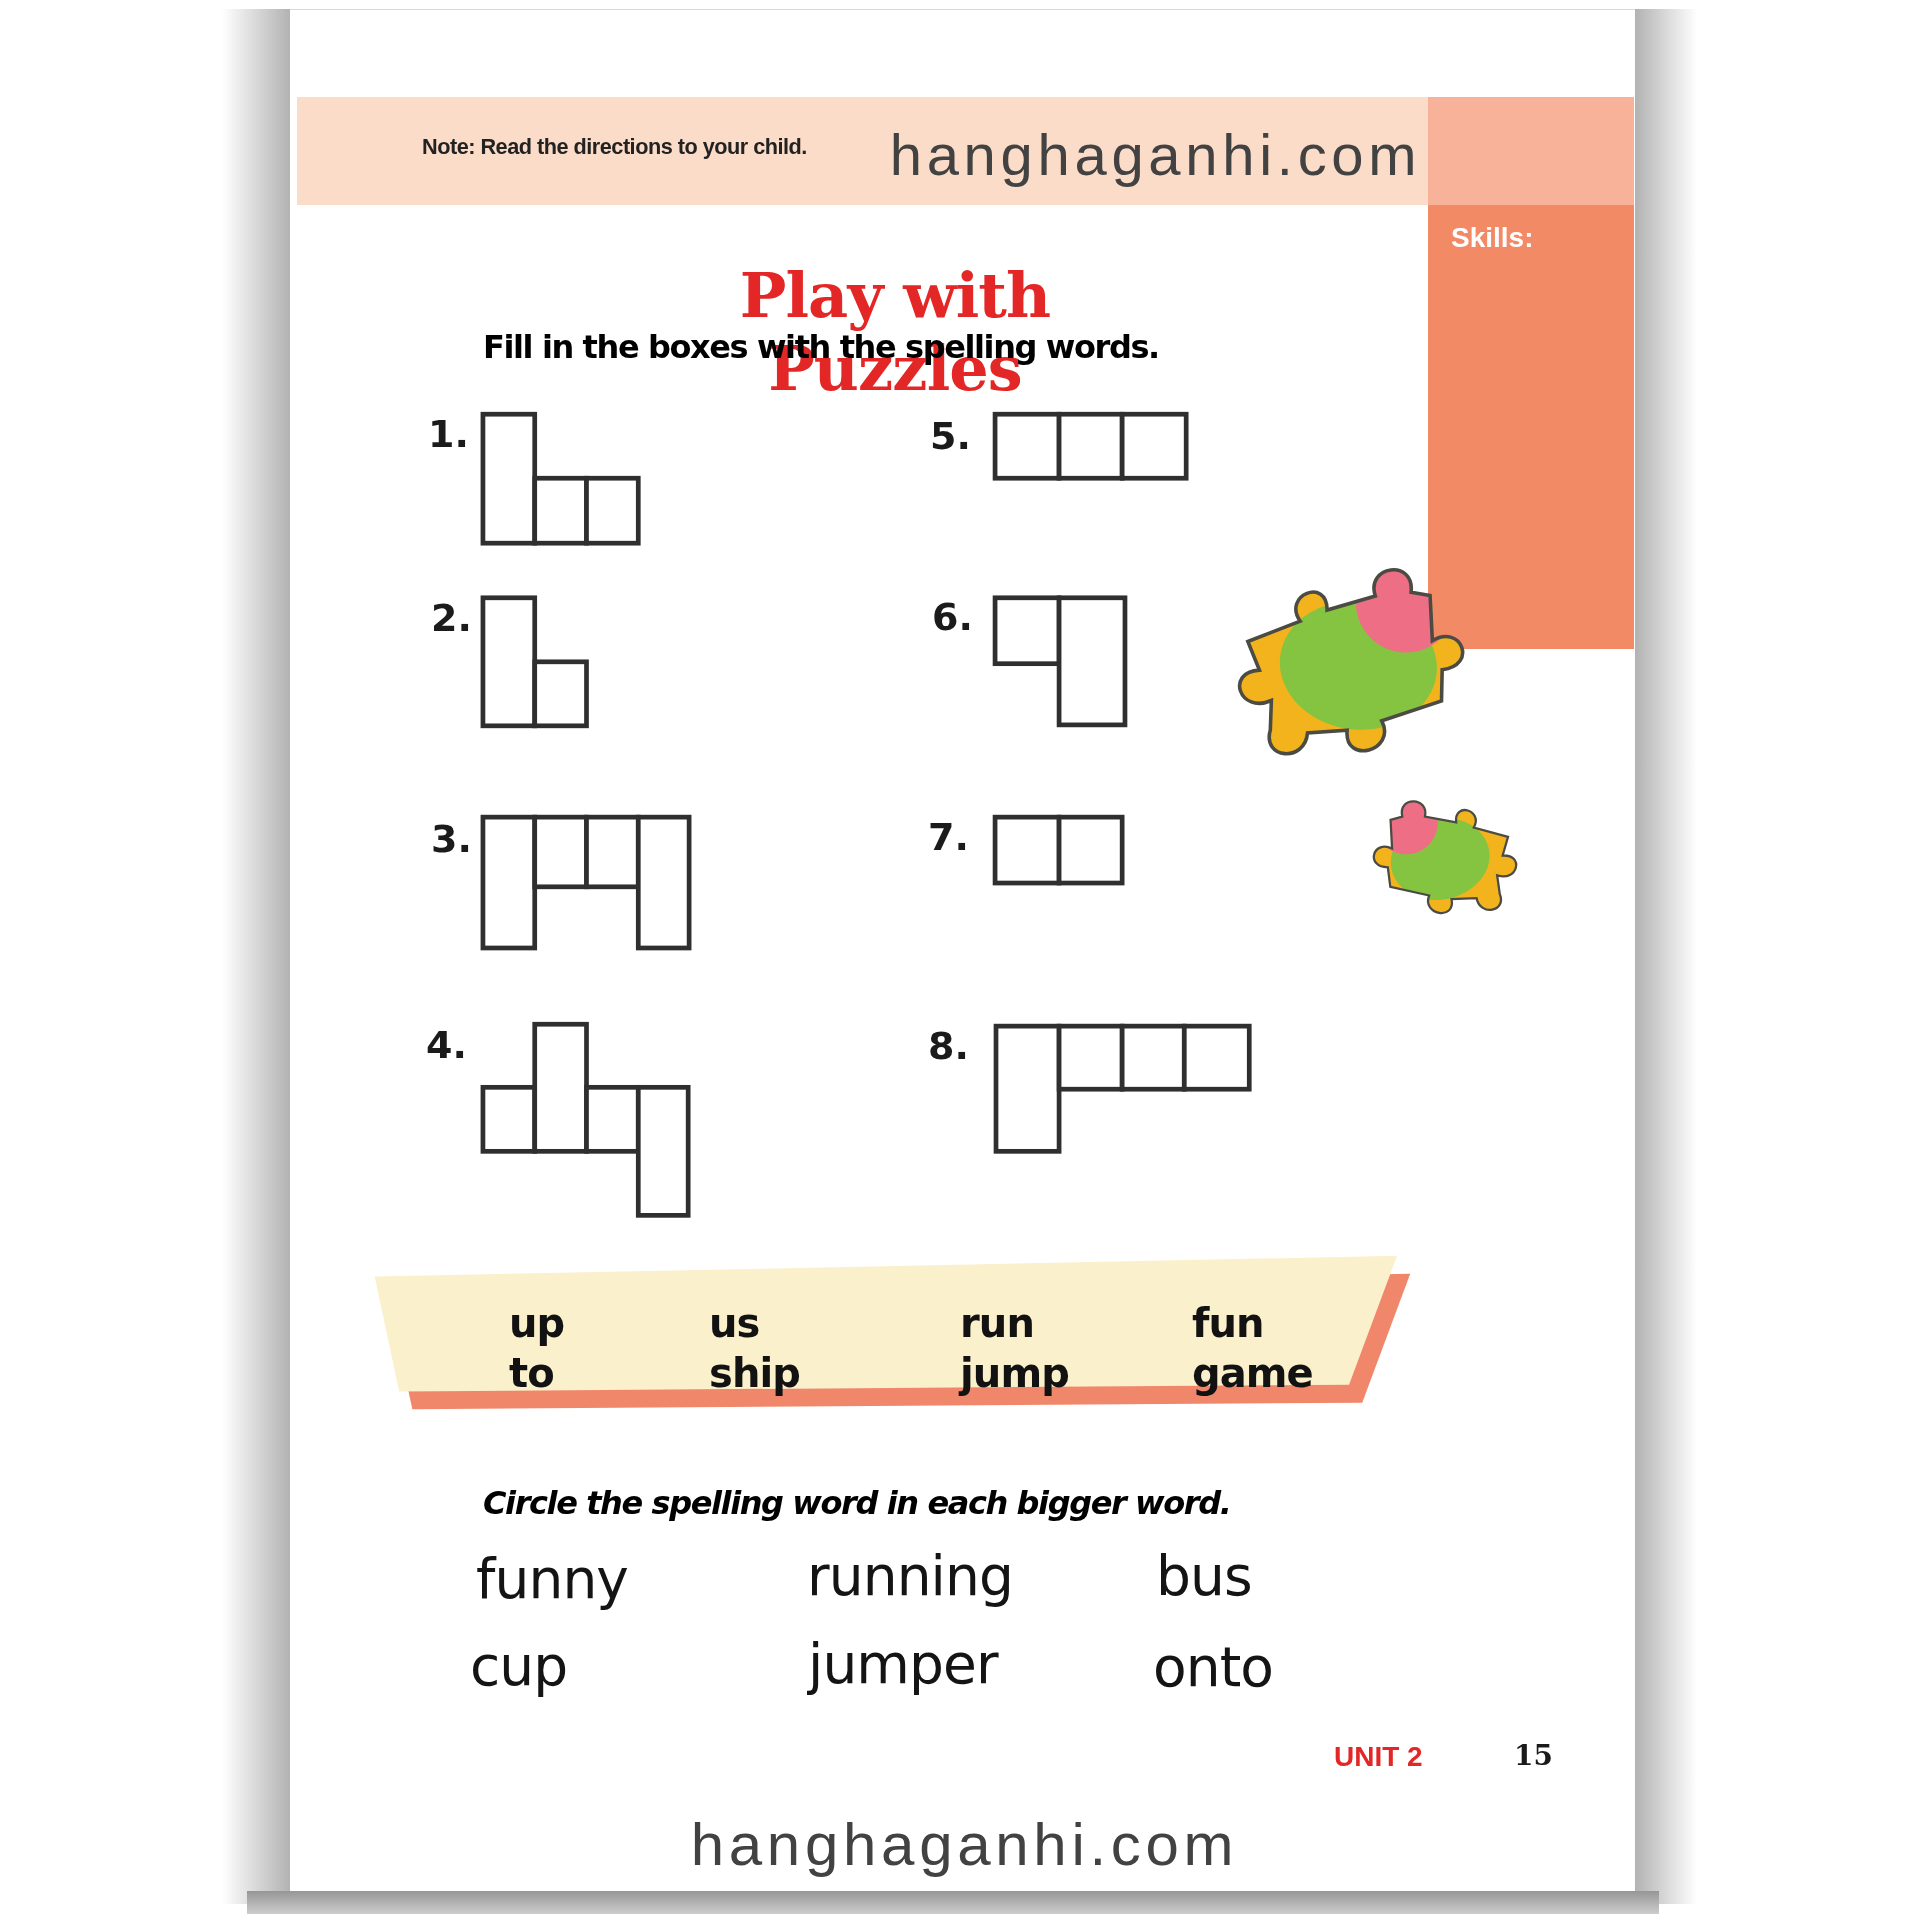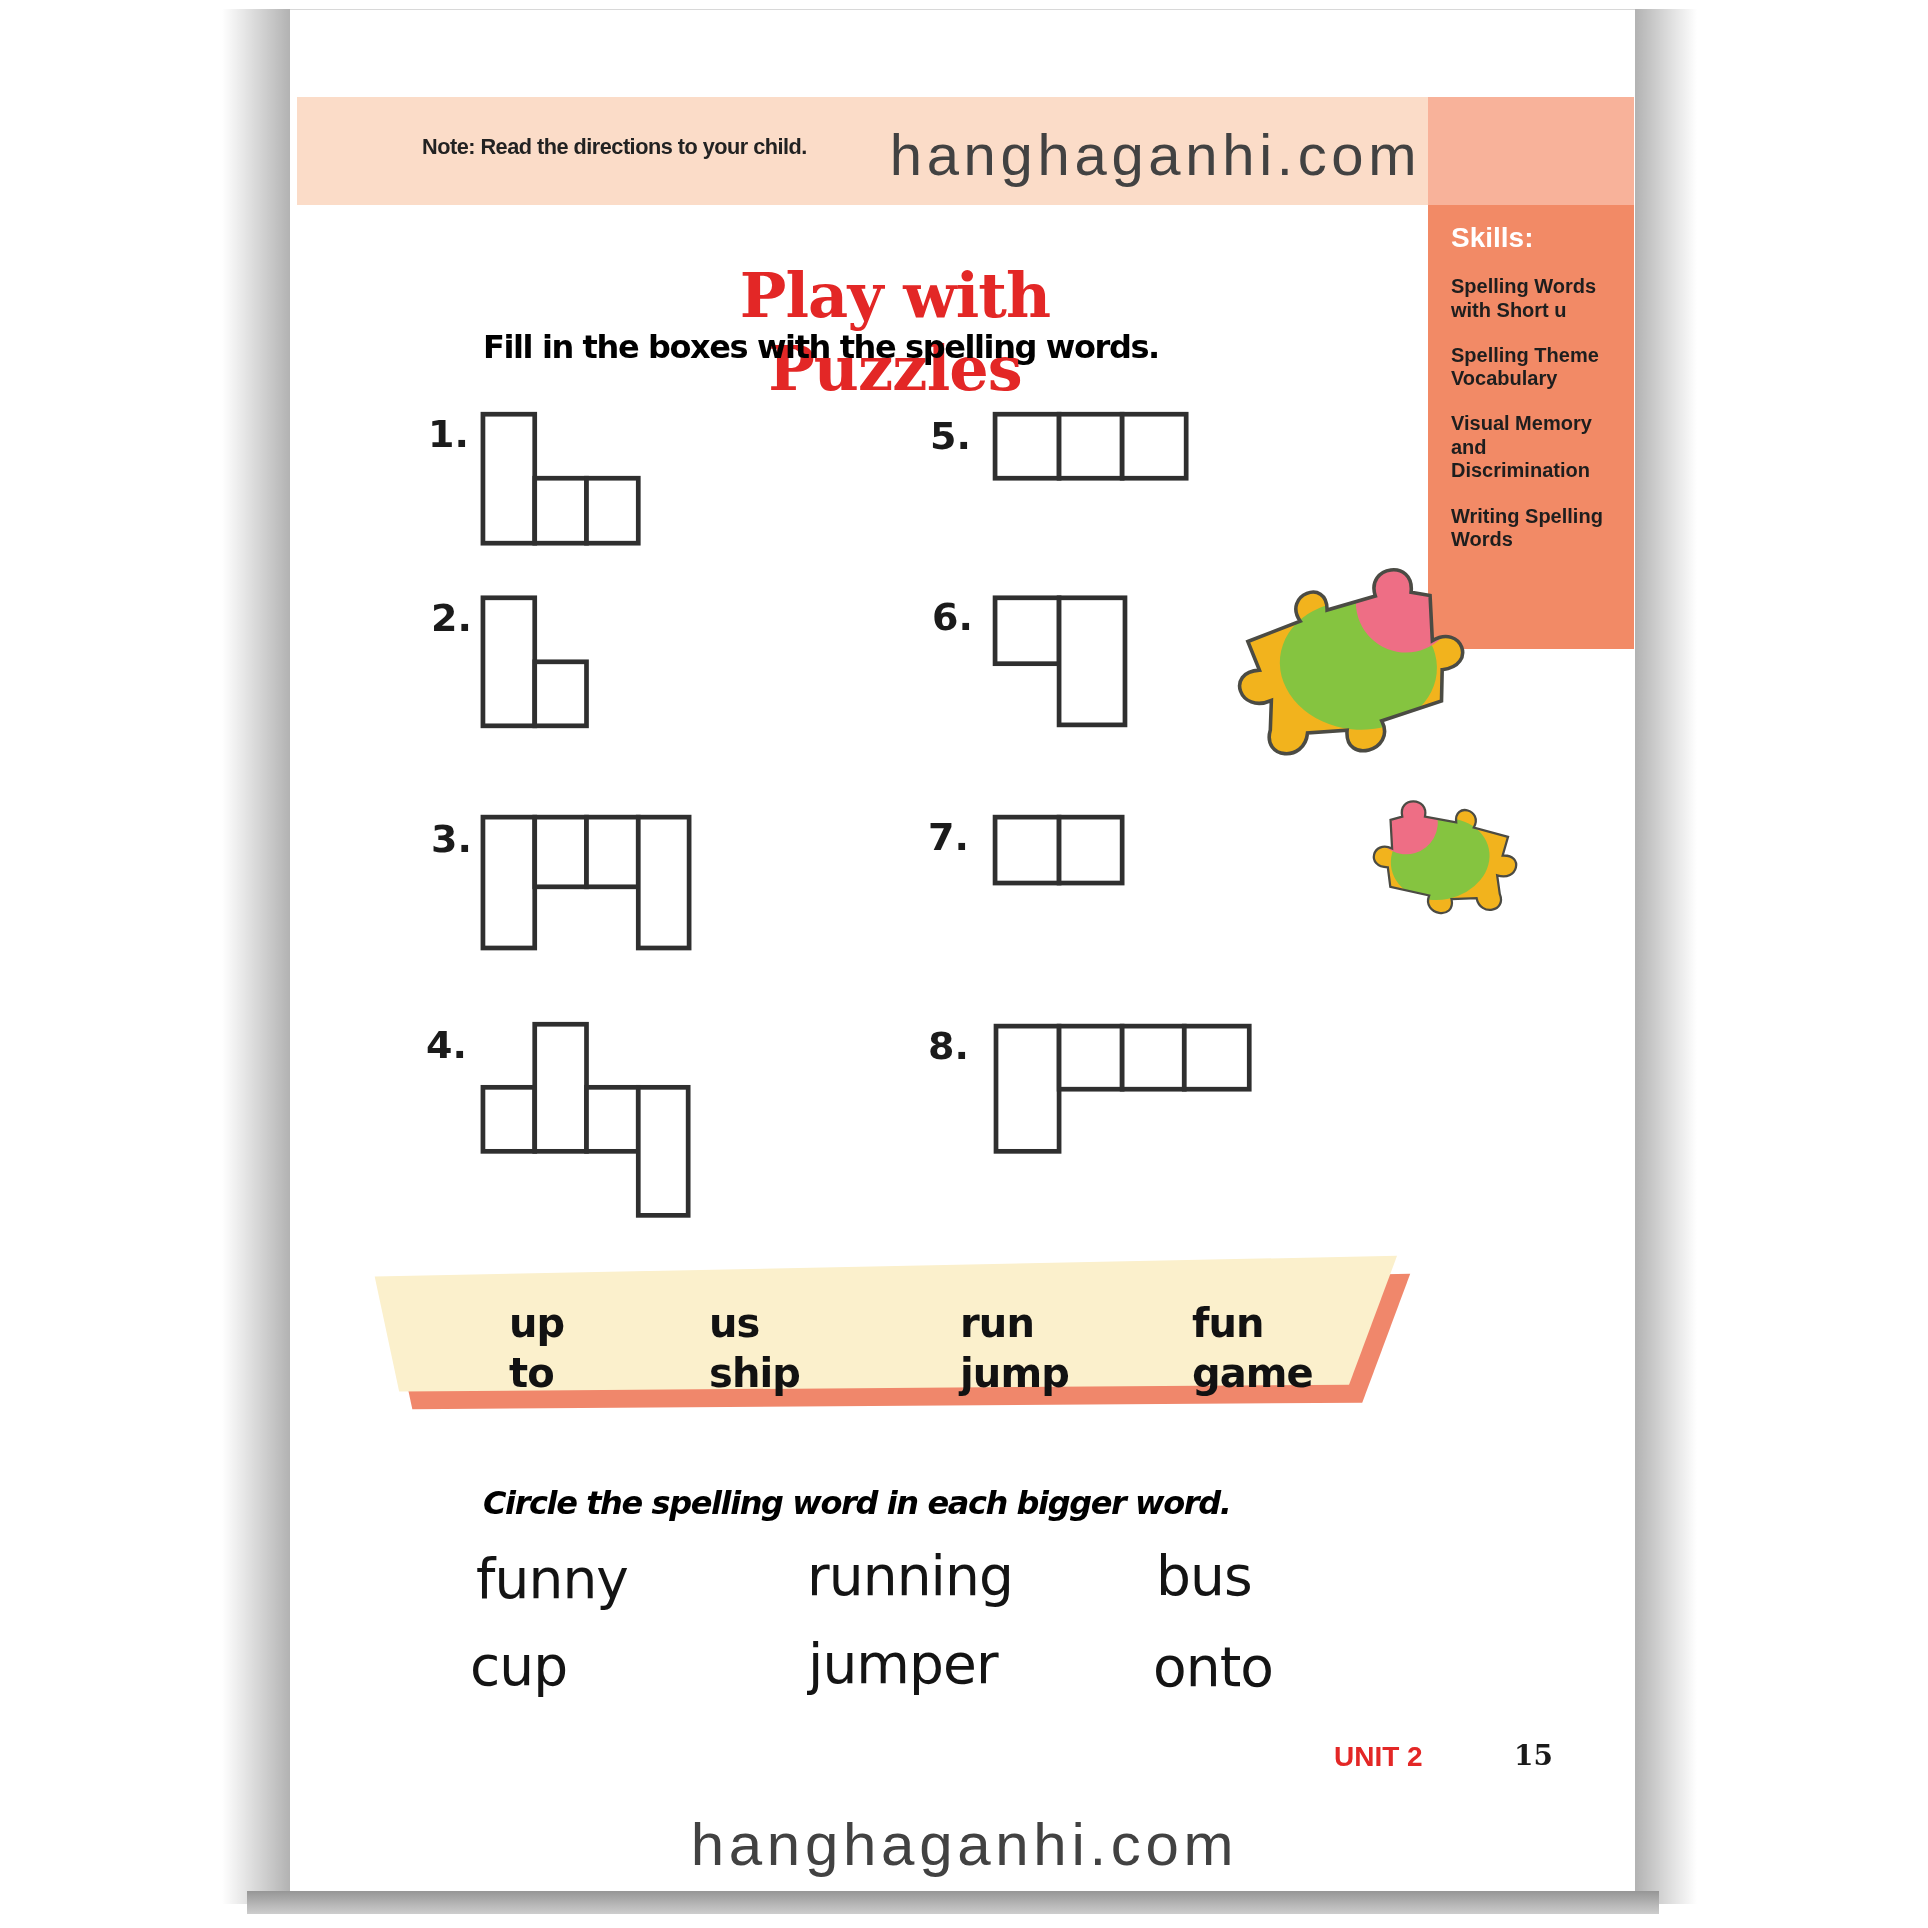--- a/index.html
+++ b/index.html
@@ -88,12 +88,6 @@
   <div id="side-top" style="background: rgb(248, 178, 154);"></div>
   <div id="side-main" style="background: rgb(242, 138, 102);"></div>
   <div id="skills-heading">Skills:</div>
-  <div id="skills-list">
-    <div class="skill-item">Spelling Words with Short u</div>
-    <div class="skill-item">Spelling Theme Vocabulary</div>
-    <div class="skill-item">Visual Memory and Discrimination</div>
-    <div class="skill-item">Writing Spelling Words</div>
-  </div>
 
   <div id="title" style="color: rgb(227, 39, 38); margin-top: 48px;">Play with Puzzles</div>
   <div id="instr-fill" class="instruction">Fill in the boxes with the spelling words.</div>

